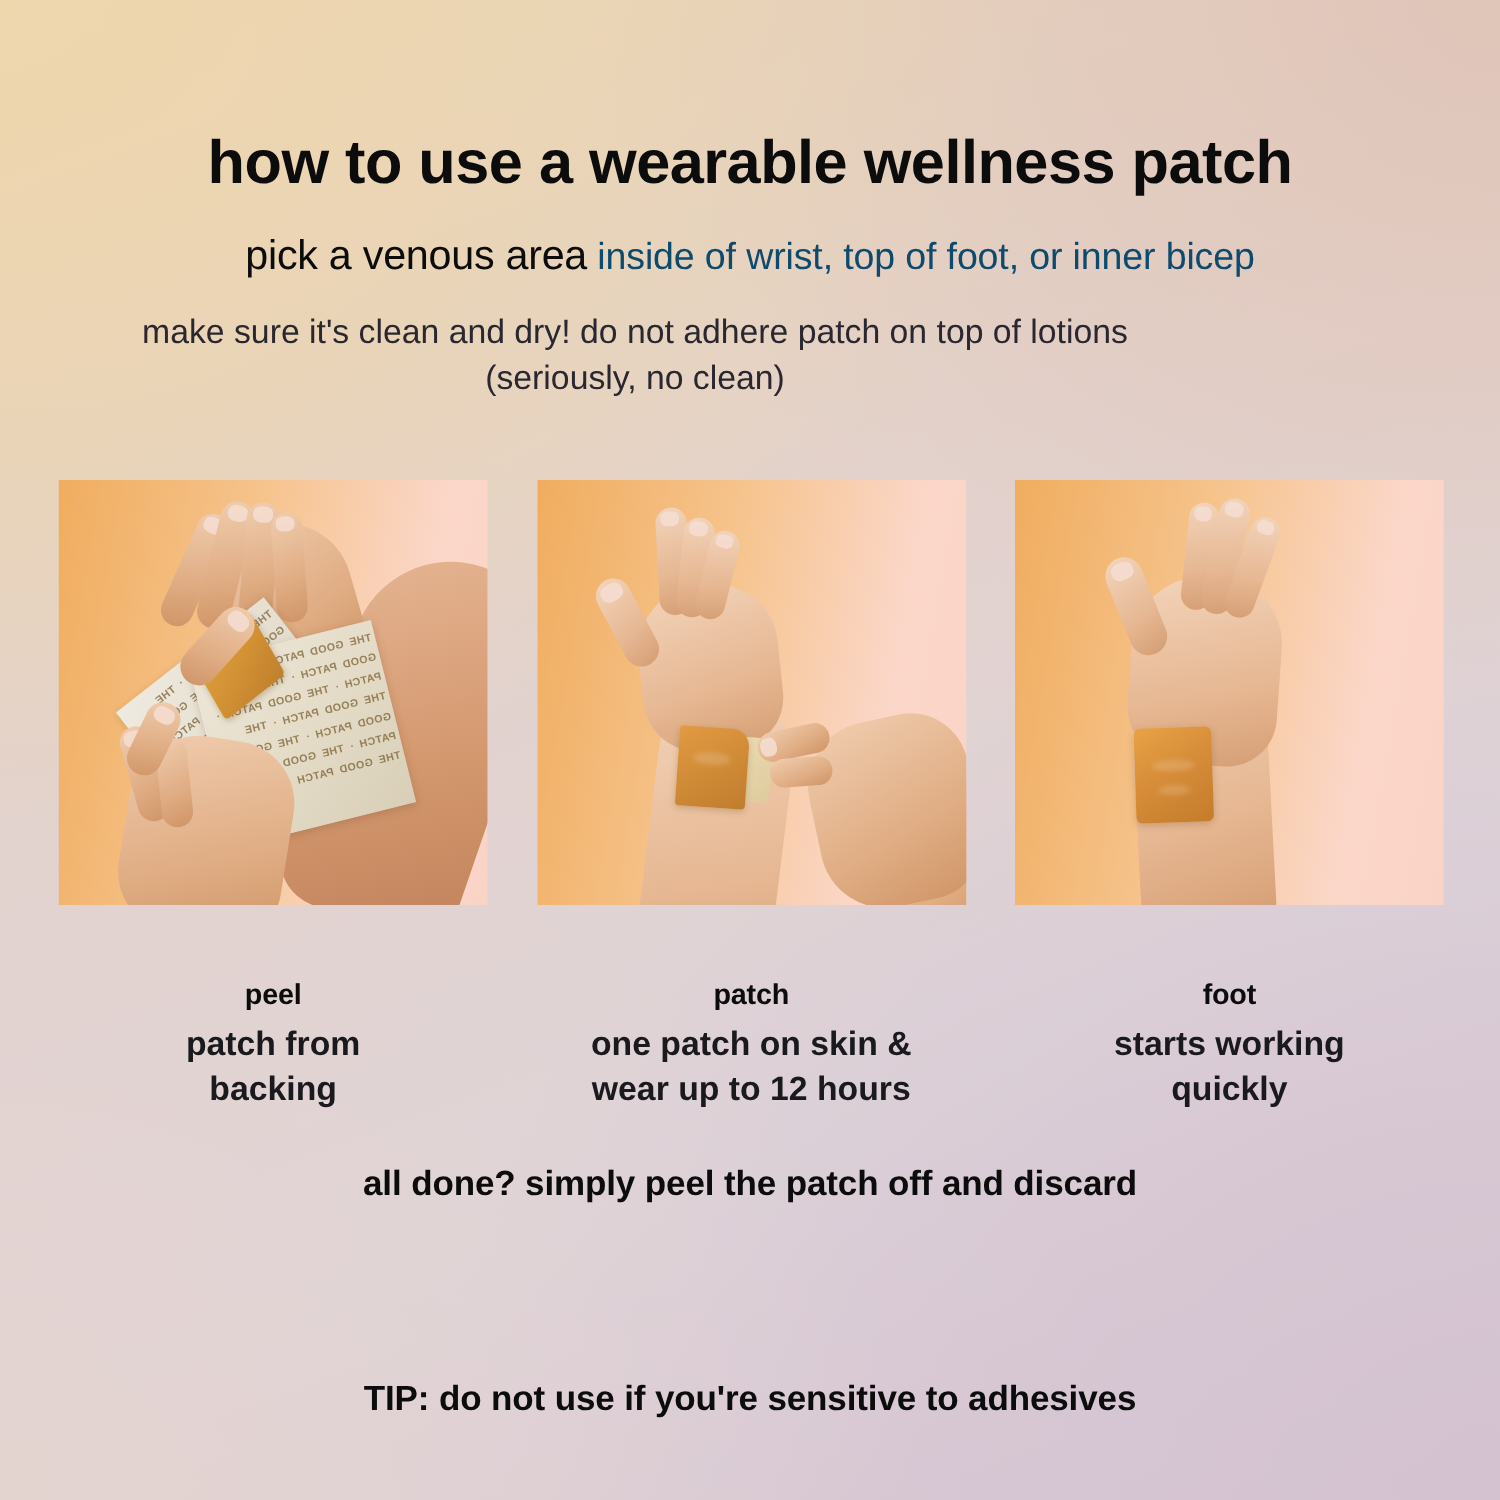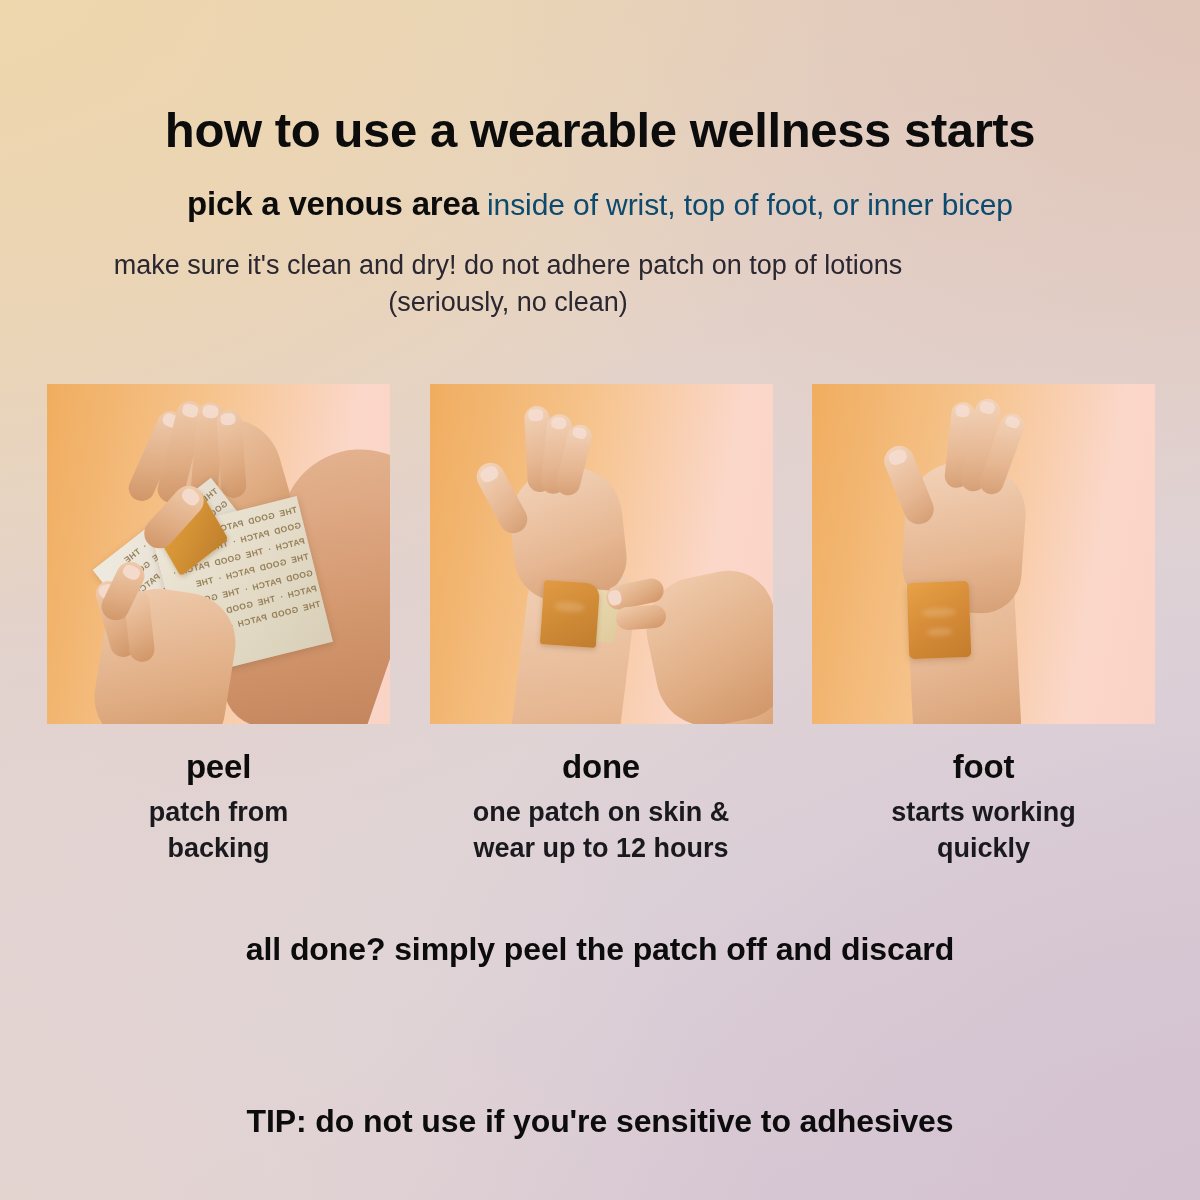--- a/index.html
+++ b/index.html
@@ -314,7 +314,7 @@
 
 <div id="content">
 
-  <h1 class="title">how to use a wearable wellness starts</h1>
+  <h1 class="title">how to use a wearable wellness patch</h1>
 
   <div class="subhead">
     <span class="strong">pick a venous area</span><span class="light"> inside of wrist, top of foot, or inner bicep</span>

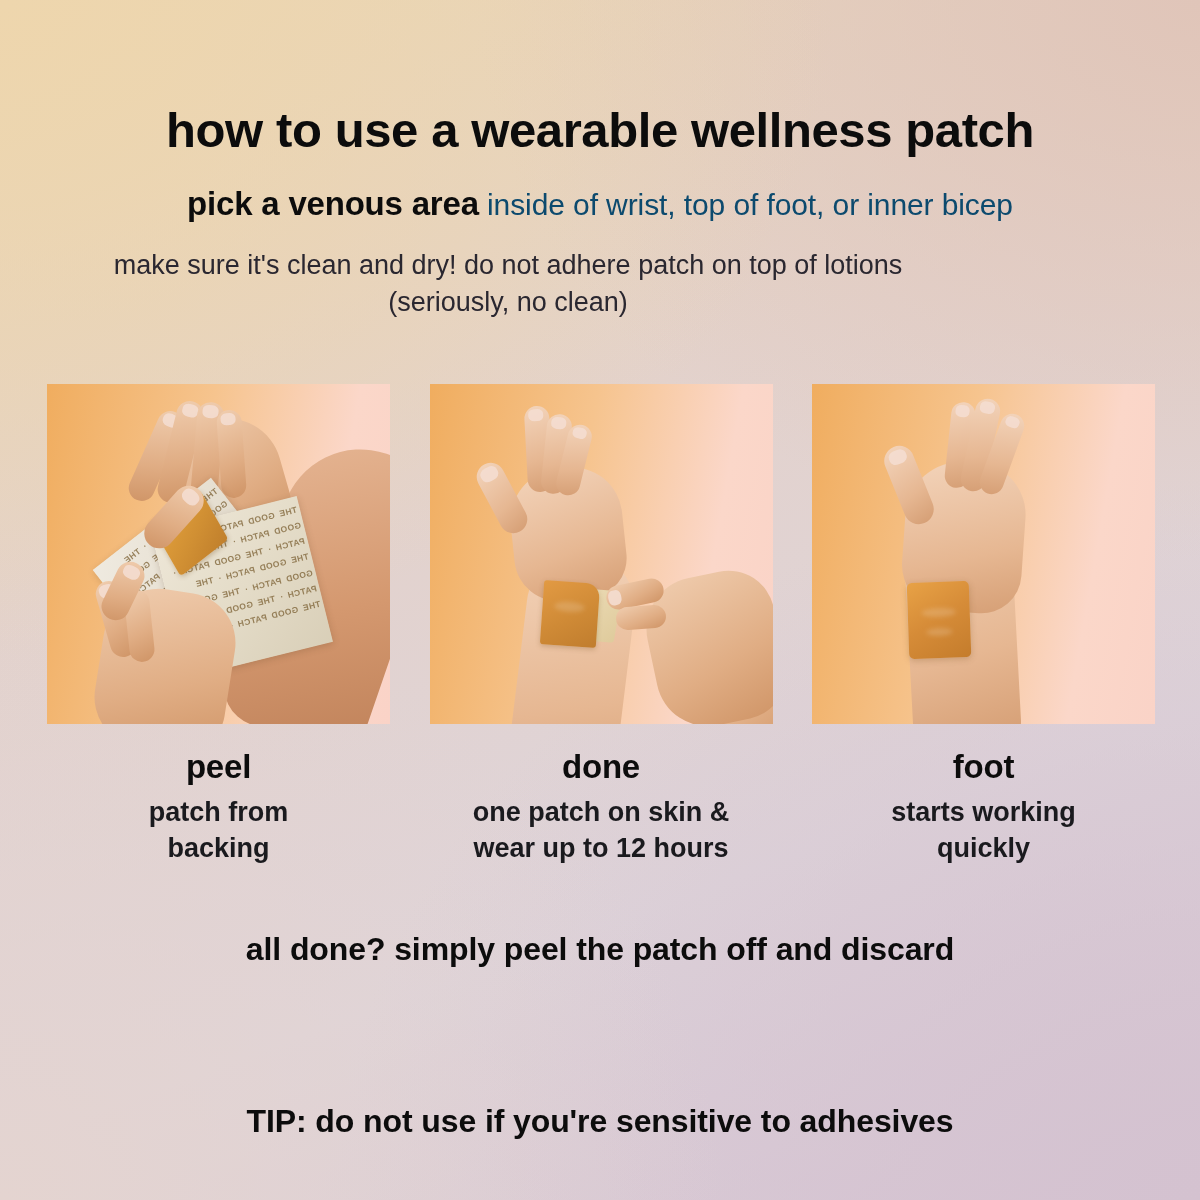--- a/index.html
+++ b/index.html
@@ -57,7 +57,7 @@
   }
   .subhead .strong {
     font-size: 33px;
-    font-weight: 700;
+    font-weight: 400;
     letter-spacing: -0.2px;
     color: #0c0c0c;
   }

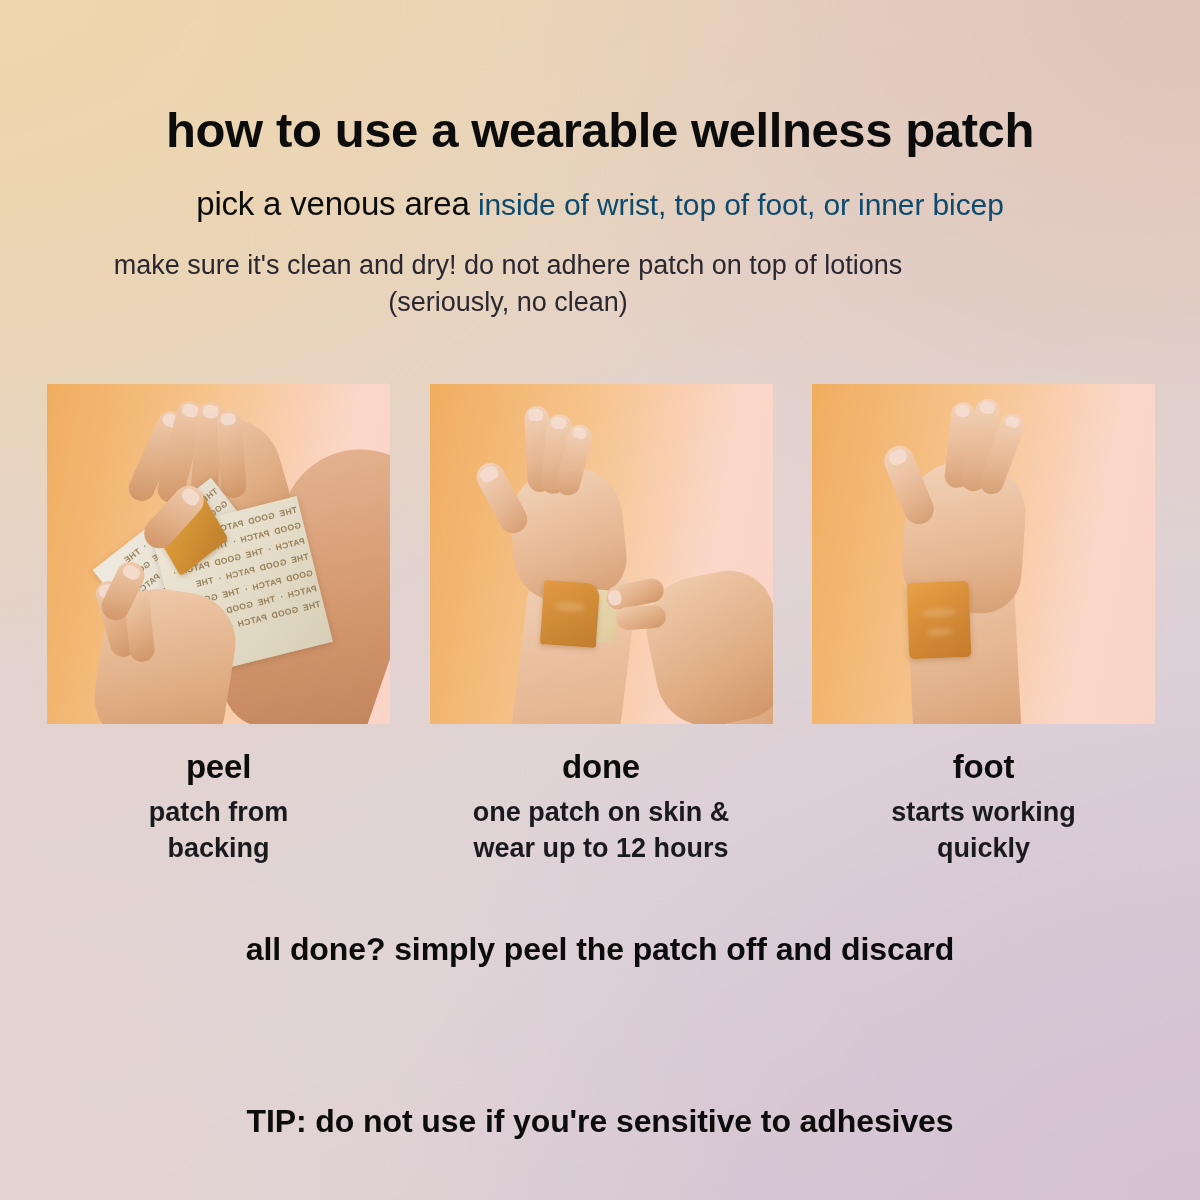--- a/index.html
+++ b/index.html
@@ -277,12 +277,13 @@
   }
   .caption { width: 343px; text-align: center; }
   .caption .word {
-    font-size: 33px;
+    font-size: 23px;
     font-weight: 700;
     letter-spacing: -0.2px;
     color: #0c0c0c;
     display: block;
     margin-bottom: 9px;
+    margin-top: 34px;
   }
   .caption .desc {
     font-size: 27px;

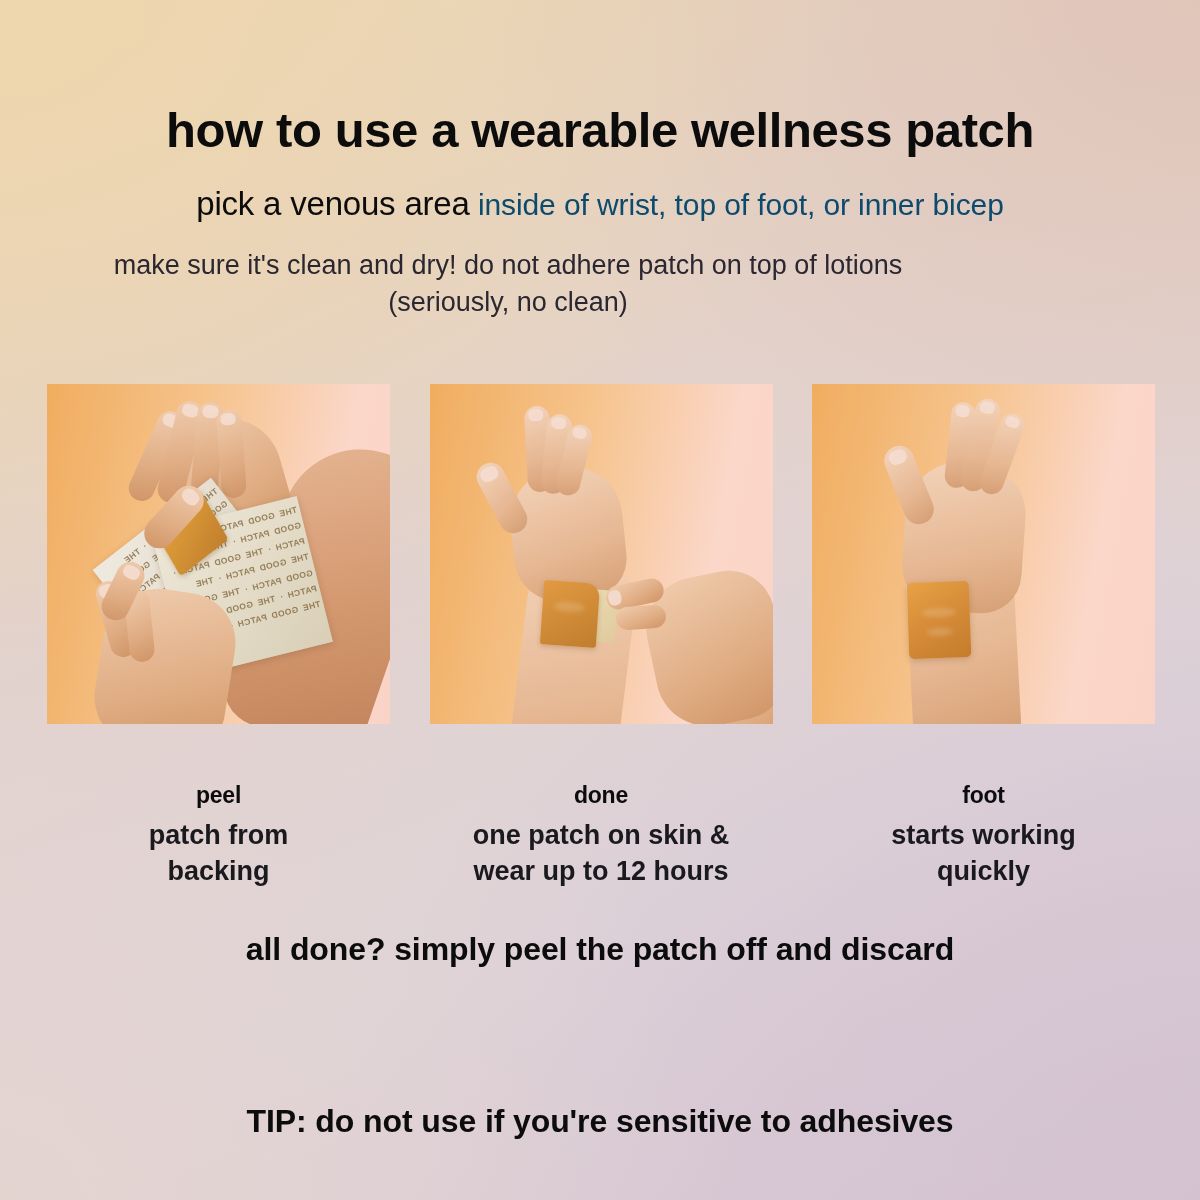--- a/index.html
+++ b/index.html
@@ -426,7 +426,7 @@
 backing</span>
     </div>
     <div class="caption">
-      <span class="word">done</span>
+      <span class="word">patch</span>
       <span class="desc">one patch on skin &amp;
 wear up to 12 hours</span>
     </div>

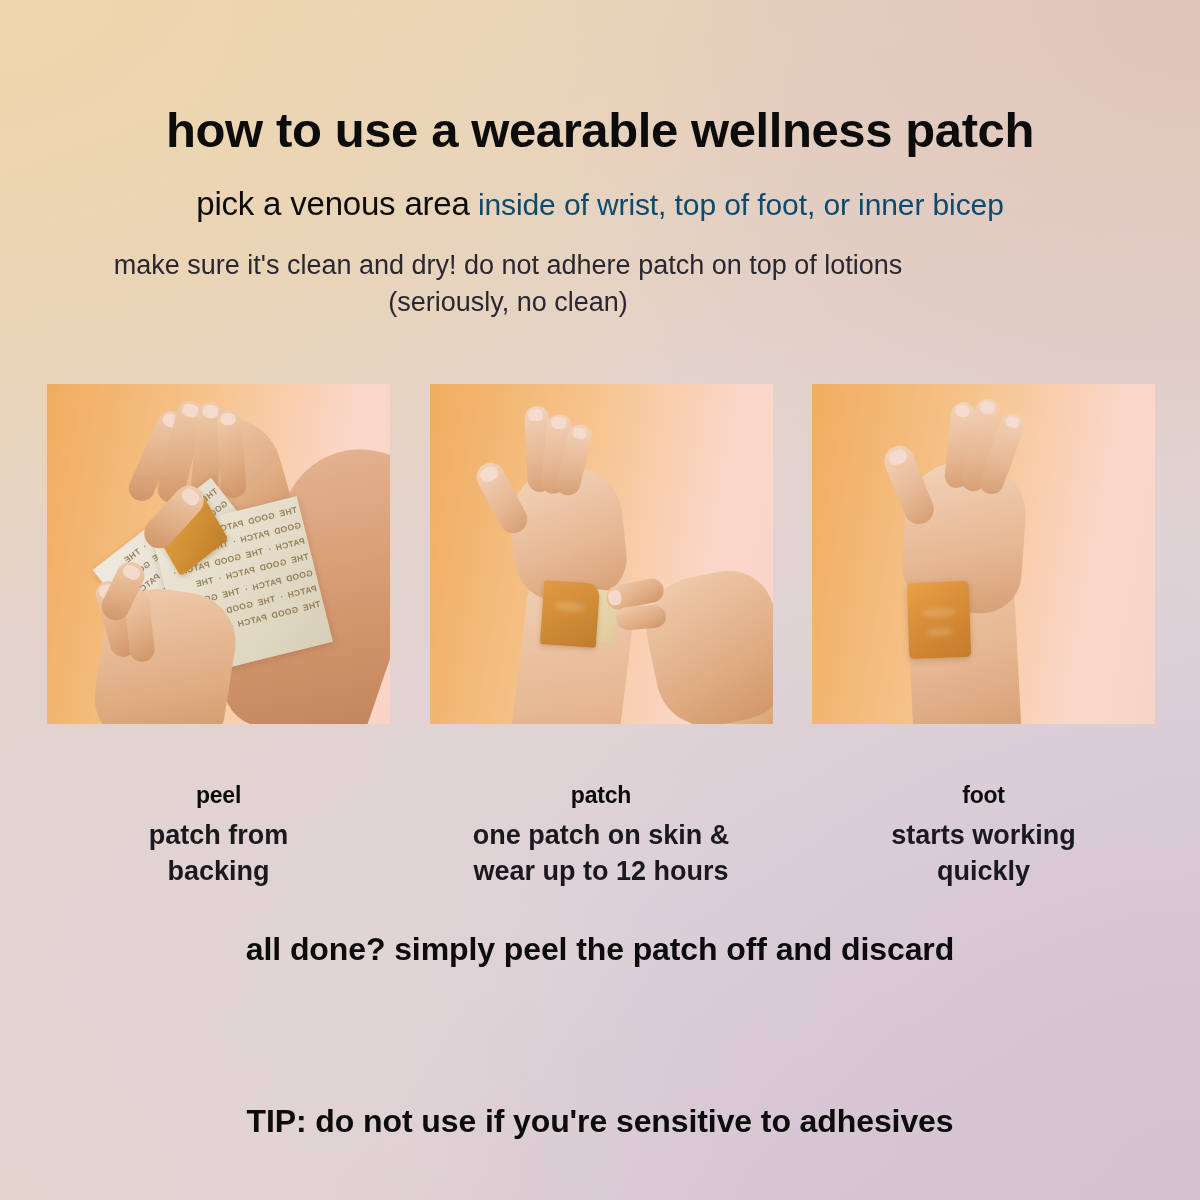--- a/index.html
+++ b/index.html
@@ -300,7 +300,7 @@
     left: 0;
     width: 1200px;
     text-align: center;
-    font-size: 32px;
+    font-size: 28px;
     font-weight: 700;
     letter-spacing: -0.1px;
     color: #0c0c0c;

